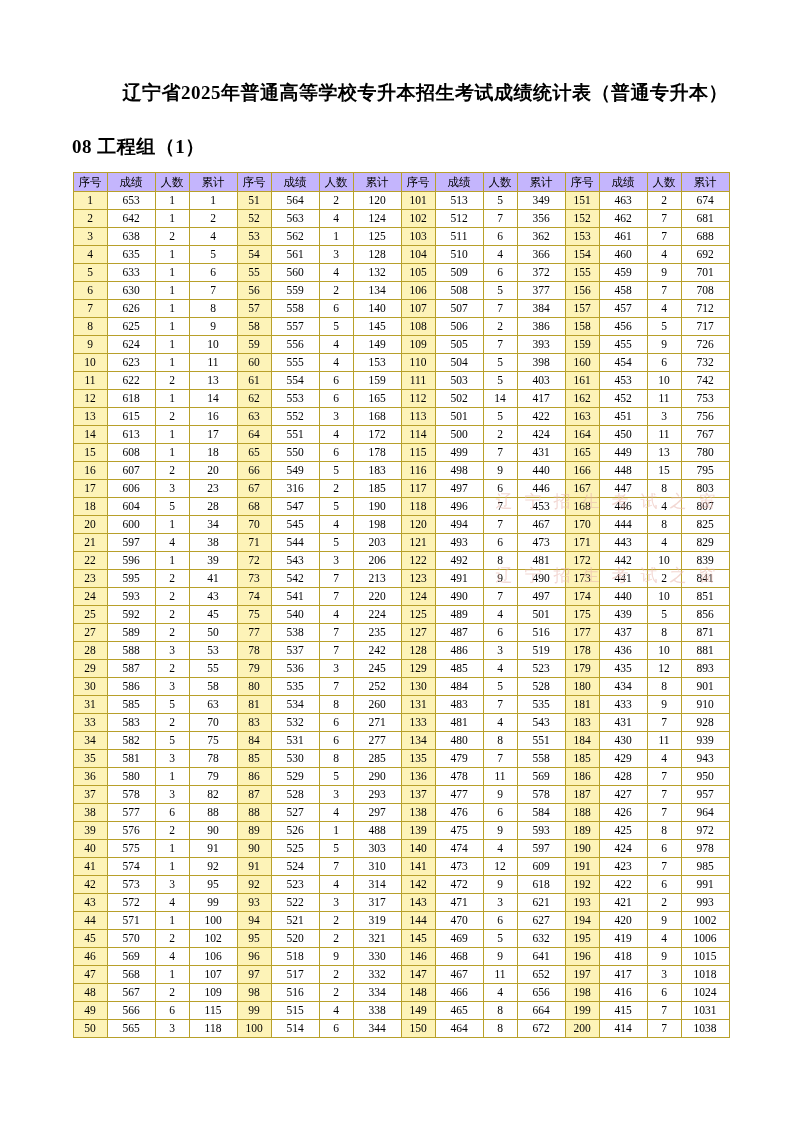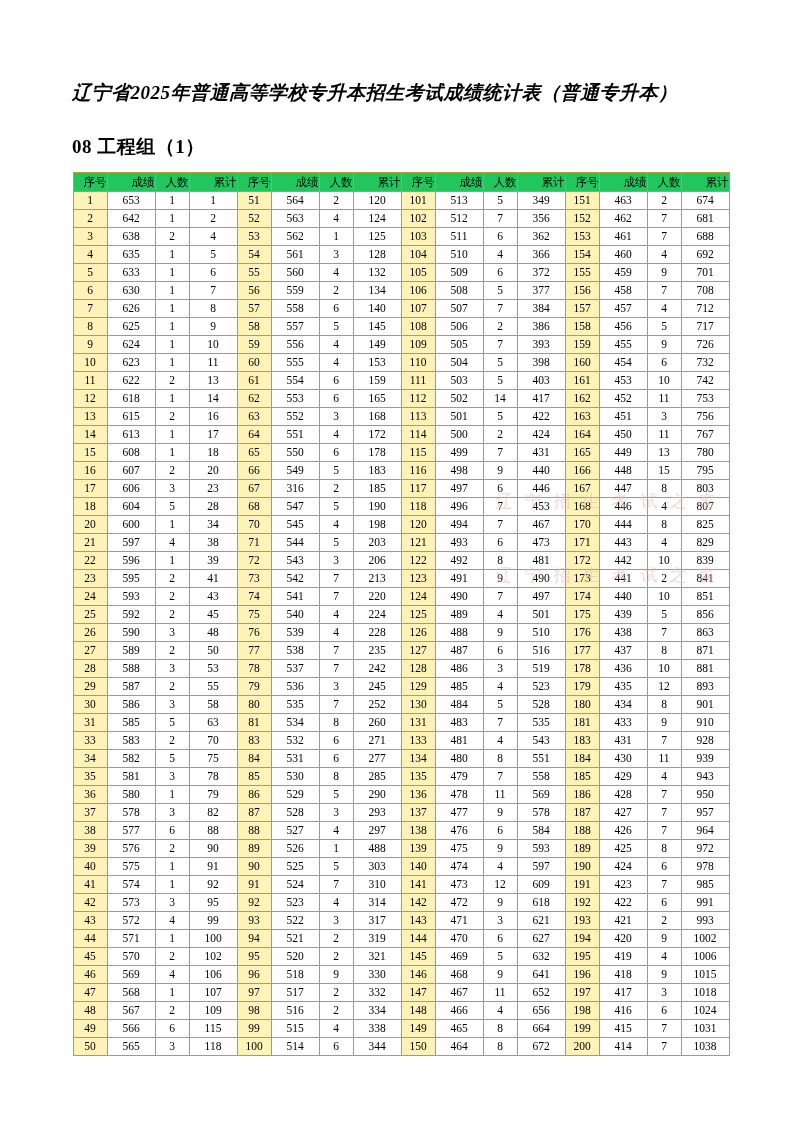--- a/index.html
+++ b/index.html
@@ -23,13 +23,12 @@
     position: relative;
   }
   .doc-title {
-    text-align: left;
+    text-align: right;
     font-weight: bold;
     font-size: 19px;
     line-height: 30px;
     margin: 78px 72px 0 72px;
     letter-spacing: 0.5px;
-    font-style: italic;
   }
   .section-title {
     font-weight: bold;

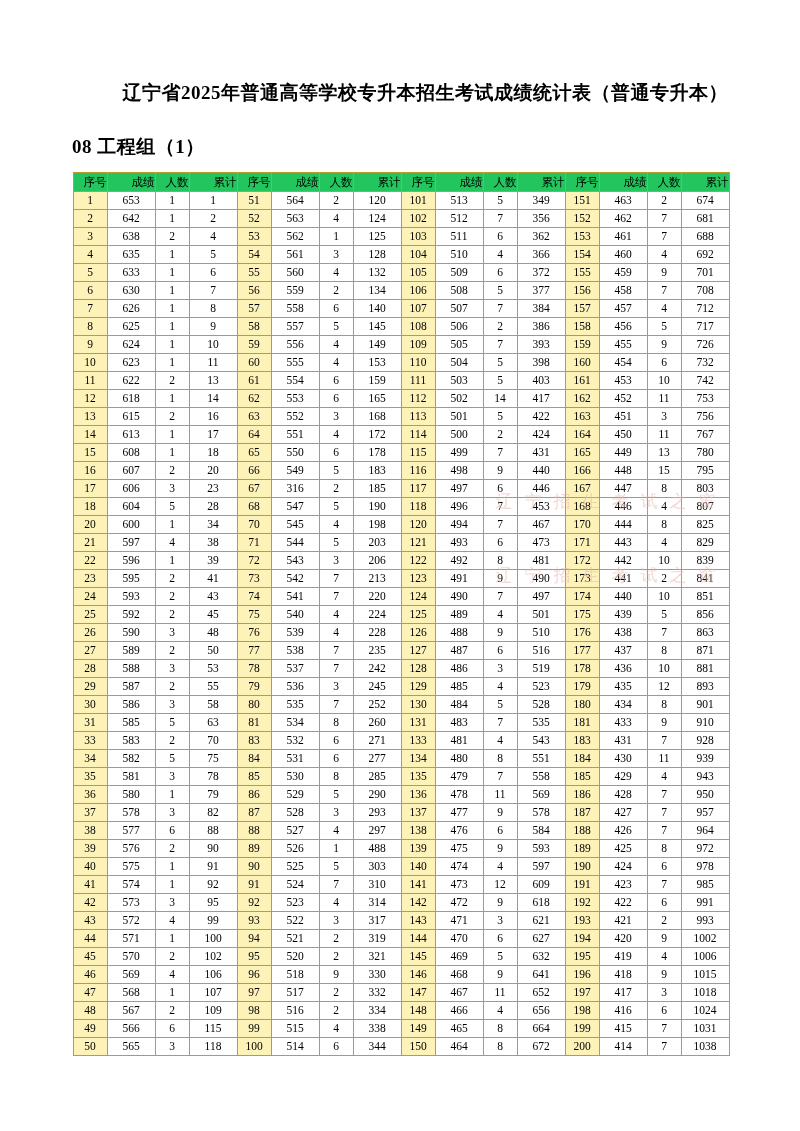--- a/index.html
+++ b/index.html
@@ -57,11 +57,10 @@
     font-weight: normal;
   }
   table.grades thead th {
-    background: #22c55e;
+    background: #c4b5fd;
     font-size: 11.5px;
     height: 18px;
     line-height: 18px;
-    text-align: right;
   }
   td.idx {
     background: #fdf3b8;

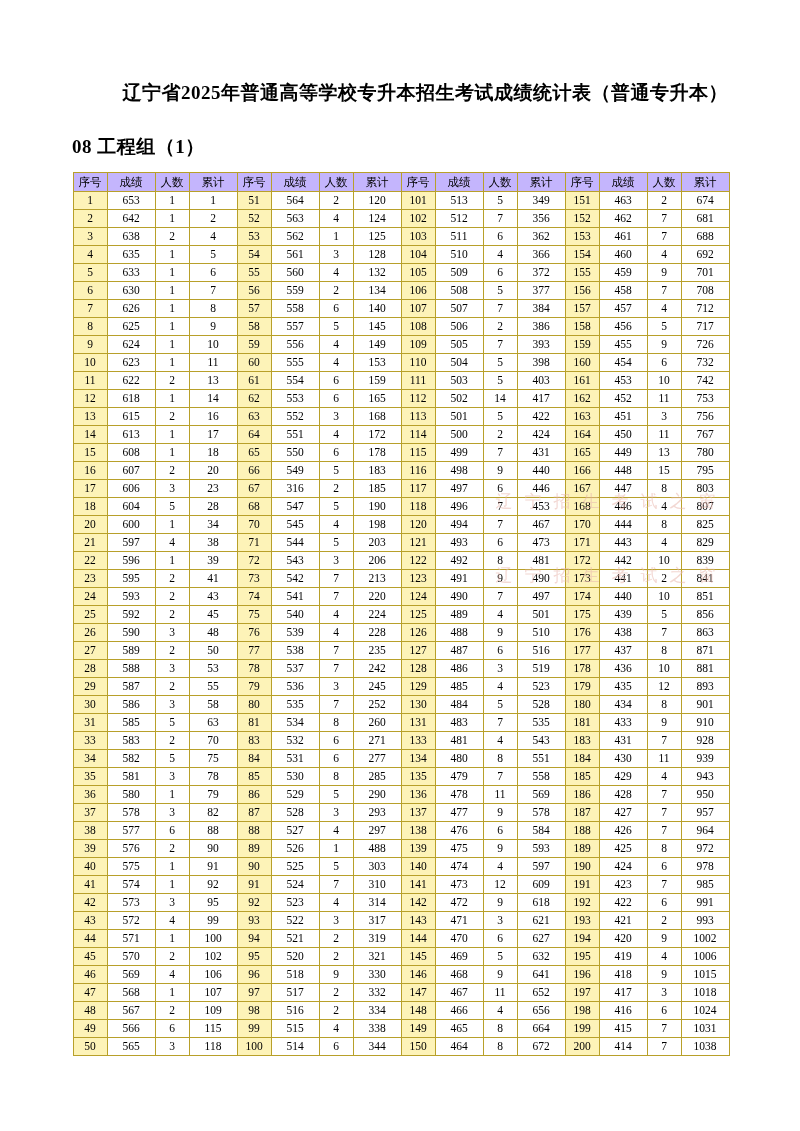--- a/index.html
+++ b/index.html
@@ -584,24 +584,6 @@
             <td class="plain">856</td>
           </tr>
           <tr>
-            <td class="idx">26</td>
-            <td class="plain">590</td>
-            <td class="plain">3</td>
-            <td class="plain">48</td>
-            <td class="idx">76</td>
-            <td class="plain">539</td>
-            <td class="plain">4</td>
-            <td class="plain">228</td>
-            <td class="idx">126</td>
-            <td class="plain">488</td>
-            <td class="plain">9</td>
-            <td class="plain">510</td>
-            <td class="idx">176</td>
-            <td class="plain">438</td>
-            <td class="plain">7</td>
-            <td class="plain">863</td>
-          </tr>
-          <tr>
             <td class="idx">27</td>
             <td class="plain">589</td>
             <td class="plain">2</td>

